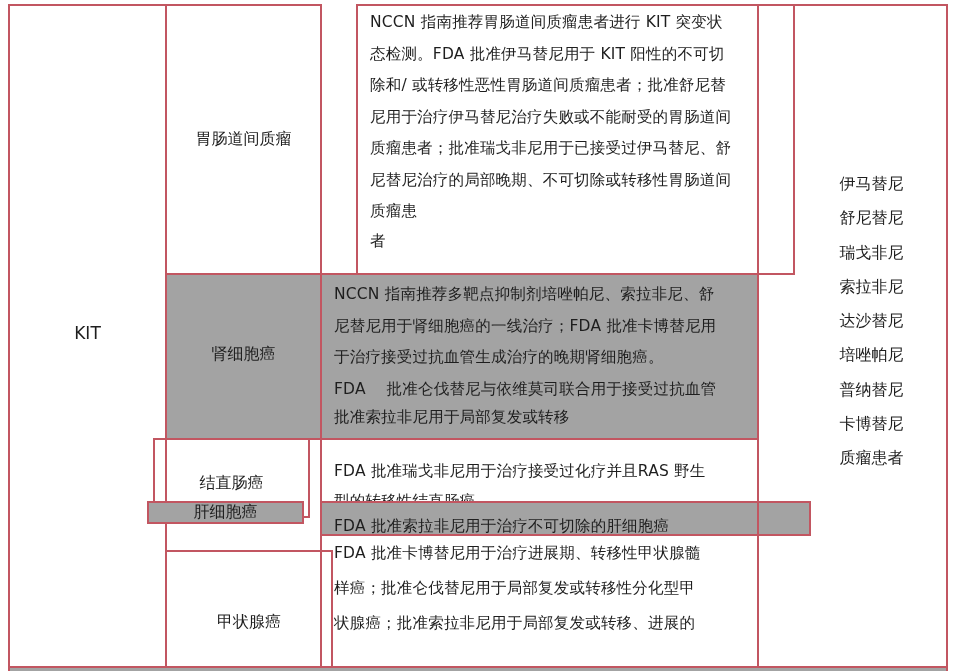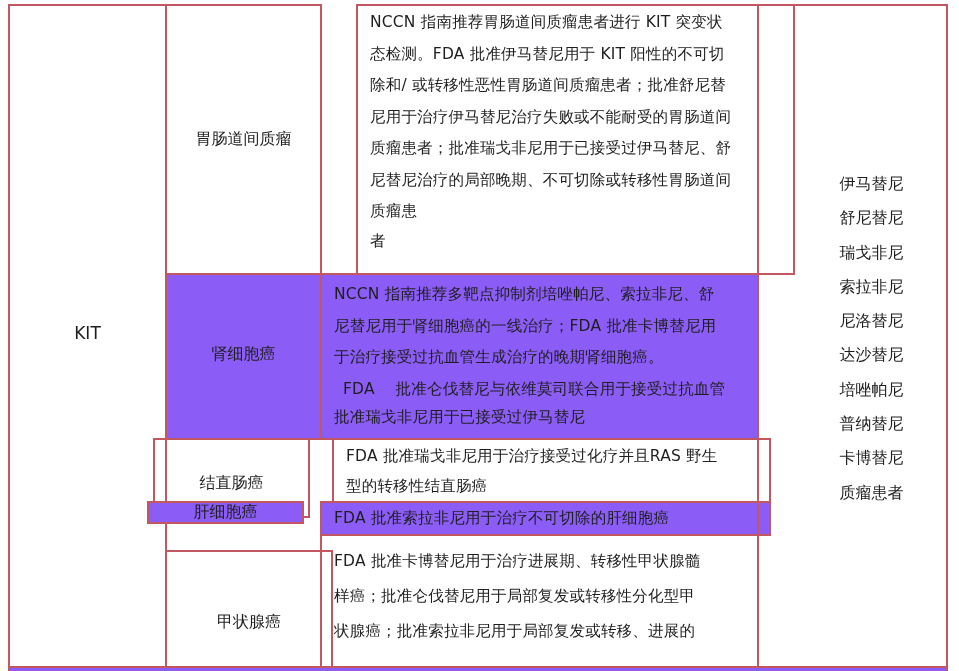--- a/index.html
+++ b/index.html
@@ -7,7 +7,7 @@
          font-family: "DejaVu Sans", "Liberation Sans", sans-serif; color: #1e1e1e; }
   .tbl { position: absolute; left: 8px; top: 4px; }
   .cell { position: absolute; box-sizing: border-box; border: 2px solid #c25661; }
-  .pink { background: #8b5cf6; }
+  .pink { background: #a3a3a3; }
   .center { display: flex; align-items: center; justify-content: center; text-align: center; }
   .gene { font-size: 17px; }
   .cancer { font-size: 16px; }

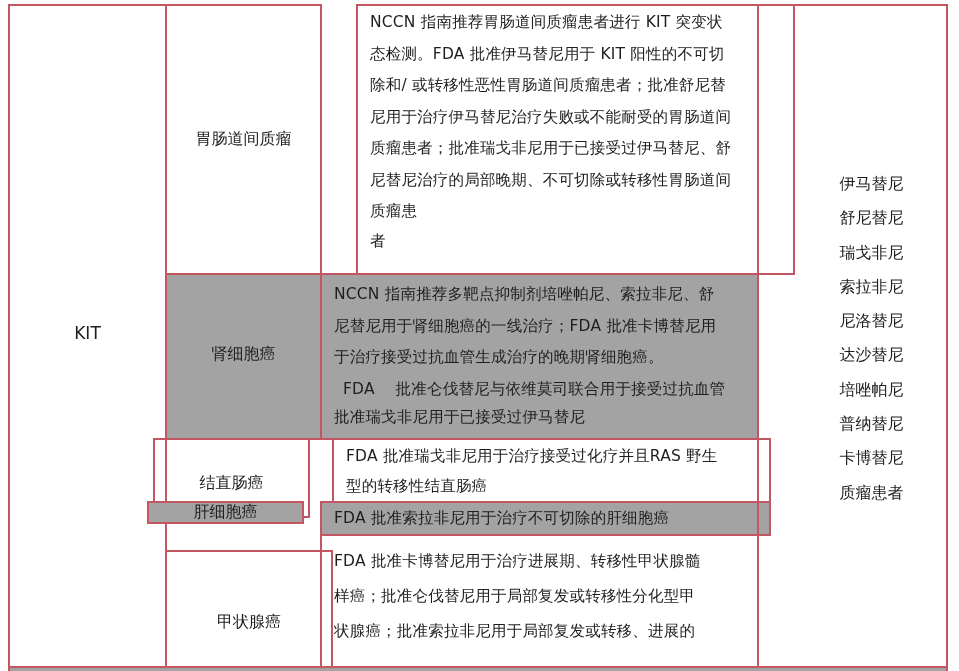--- a/index.html
+++ b/index.html
@@ -80,7 +80,6 @@
       <li>舒尼替尼</li>
       <li>瑞戈非尼</li>
       <li>索拉非尼</li>
-      <li>尼洛替尼</li>
       <li>达沙替尼</li>
       <li>培唑帕尼</li>
       <li>普纳替尼</li>

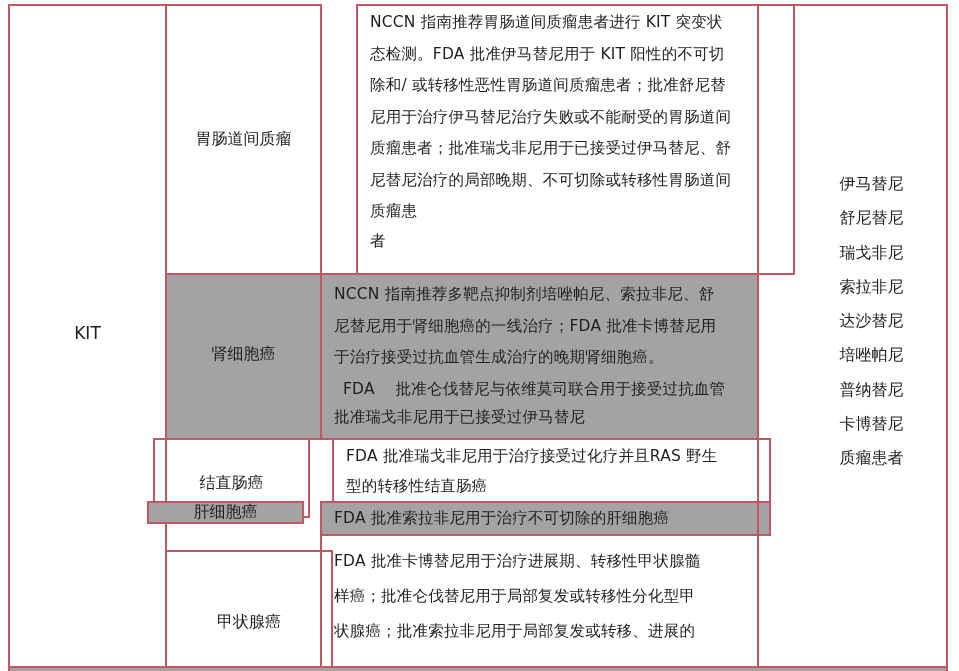--- a/index.html
+++ b/index.html
@@ -46,7 +46,7 @@
     <p>NCCN 指南推荐多靶点抑制剂培唑帕尼、索拉非尼、舒</p>
     <p>尼替尼用于肾细胞癌的一线治疗；FDA 批准卡博替尼用</p>
     <p>于治疗接受过抗血管生成治疗的晚期肾细胞癌。</p>
-    <p style="line-height:31px;margin-left:9px;">FDA　 批准仑伐替尼与依维莫司联合用于接受过抗血管</p>
+    <p style="line-height:31px;">FDA　 批准仑伐替尼与依维莫司联合用于接受过抗血管</p>
     <p style="line-height:24px;">批准瑞戈非尼用于已接受过伊马替尼</p>
   </div>
 

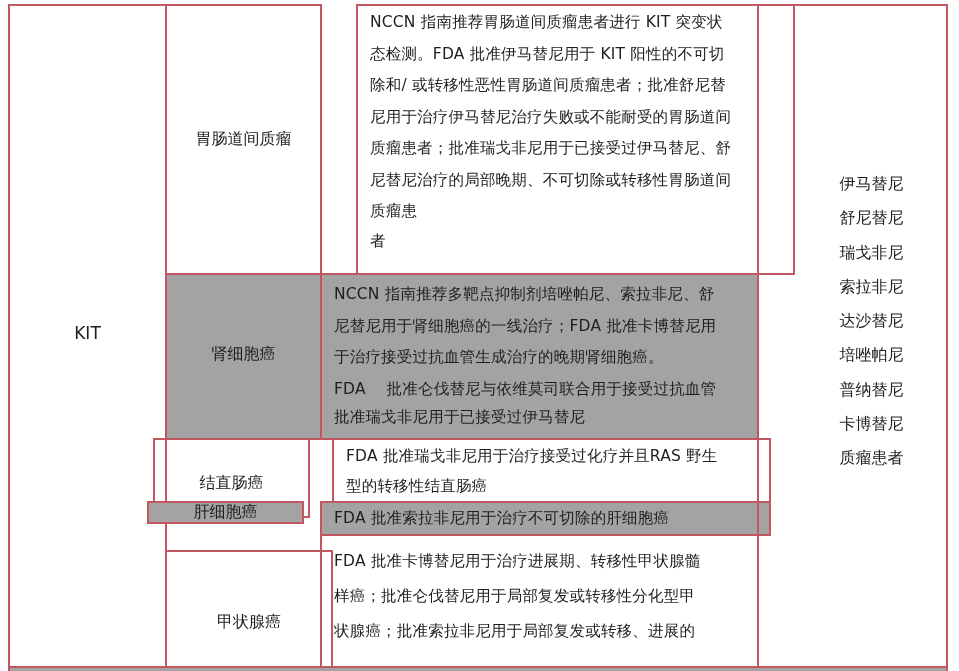--- a/index.html
+++ b/index.html
@@ -47,7 +47,7 @@
     <p>尼替尼用于肾细胞癌的一线治疗；FDA 批准卡博替尼用</p>
     <p>于治疗接受过抗血管生成治疗的晚期肾细胞癌。</p>
     <p style="line-height:31px;">FDA　 批准仑伐替尼与依维莫司联合用于接受过抗血管</p>
-    <p style="line-height:24px;">批准瑞戈非尼用于已接受过伊马替尼</p>
+    <p style="line-height:24px;">批准索拉非尼用于局部复发或转移</p>
   </div>
 
   <div class="cell center cancer" style="left:145px; top:434px; width:157px; height:80px;">

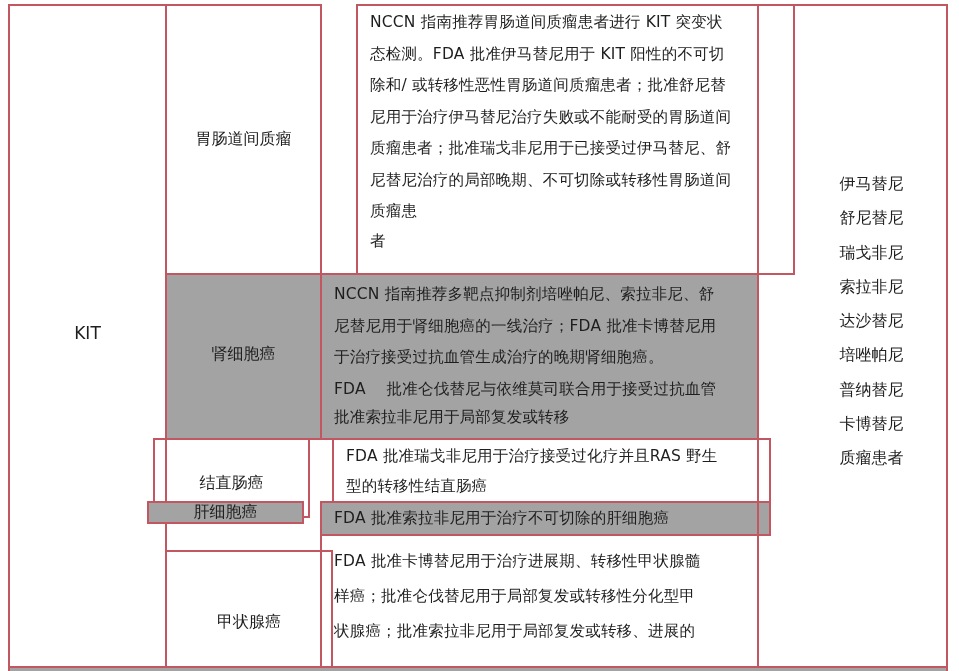--- a/index.html
+++ b/index.html
@@ -53,7 +53,7 @@
   <div class="cell center cancer" style="left:145px; top:434px; width:157px; height:80px;">
     <span style="margin-top:10px;">结直肠癌</span>
   </div>
-  <div class="cell desc" style="left:324px; top:434px; width:439px; height:65px; line-height:30px; padding-top:1px;">
+  <div class="cell desc" style="left:312px; top:434px; width:439px; height:65px; line-height:30px; padding-top:16px;">
     <p>FDA 批准瑞戈非尼用于治疗接受过化疗并且RAS 野生</p>
     <p>型的转移性结直肠癌</p>
   </div>

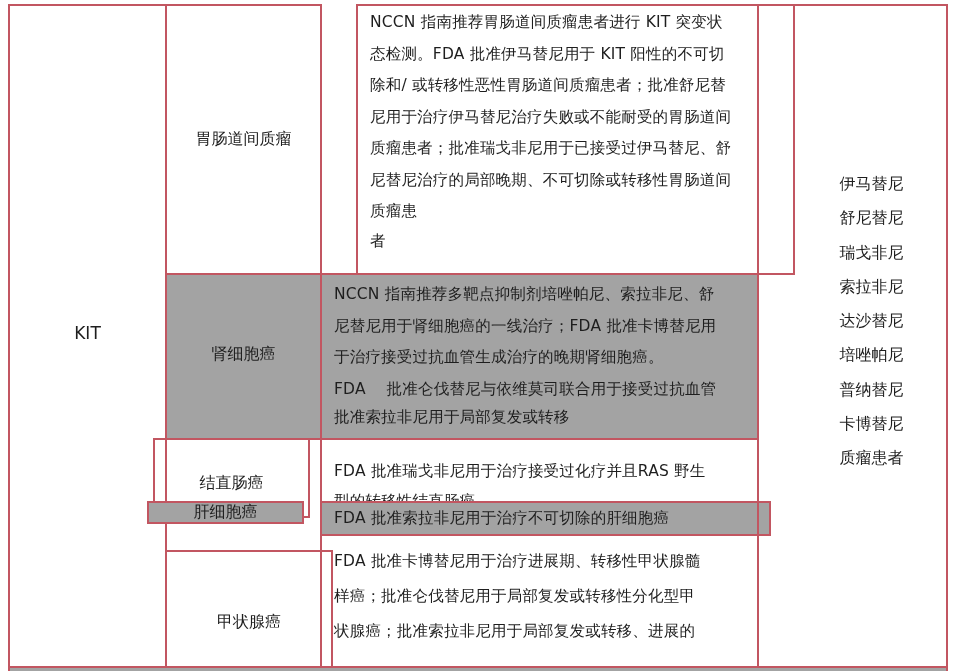--- a/index.html
+++ b/index.html
@@ -61,7 +61,7 @@
   <div class="cell center cancer pink" style="left:139px; top:497px; width:157px; height:23px;">
     <span>肝细胞癌</span>
   </div>
-  <div class="cell desc pink" style="left:312px; top:497px; width:451px; height:35px; line-height:30px; padding-top:0;">
+  <div class="cell desc pink" style="left:312px; top:497px; width:491px; height:35px; line-height:30px; padding-top:8px;">
     <p>FDA 批准索拉非尼用于治疗不可切除的肝细胞癌</p>
   </div>
 

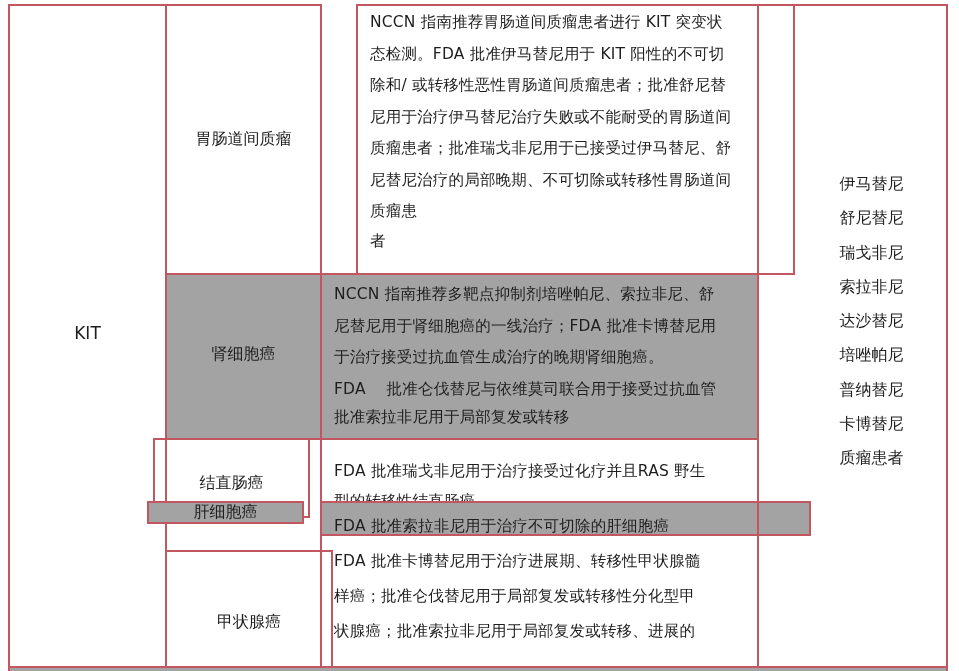--- a/index.html
+++ b/index.html
@@ -68,7 +68,7 @@
   <div class="cell center cancer" style="left:157px; top:546px; width:168px; height:134px;">
     <span style="margin-top:10px;">甲状腺癌</span>
   </div>
-  <div class="cell desc" style="left:312px; top:530px; width:439px; height:134px; line-height:35px; padding-top:8px;">
+  <div class="cell desc" style="left:312px; top:530px; width:439px; height:134px; line-height:35px; padding-top:0;">
     <p>FDA 批准卡博替尼用于治疗进展期、转移性甲状腺髓</p>
     <p>样癌；批准仑伐替尼用于局部复发或转移性分化型甲</p>
     <p>状腺癌；批准索拉非尼用于局部复发或转移、进展的</p>

